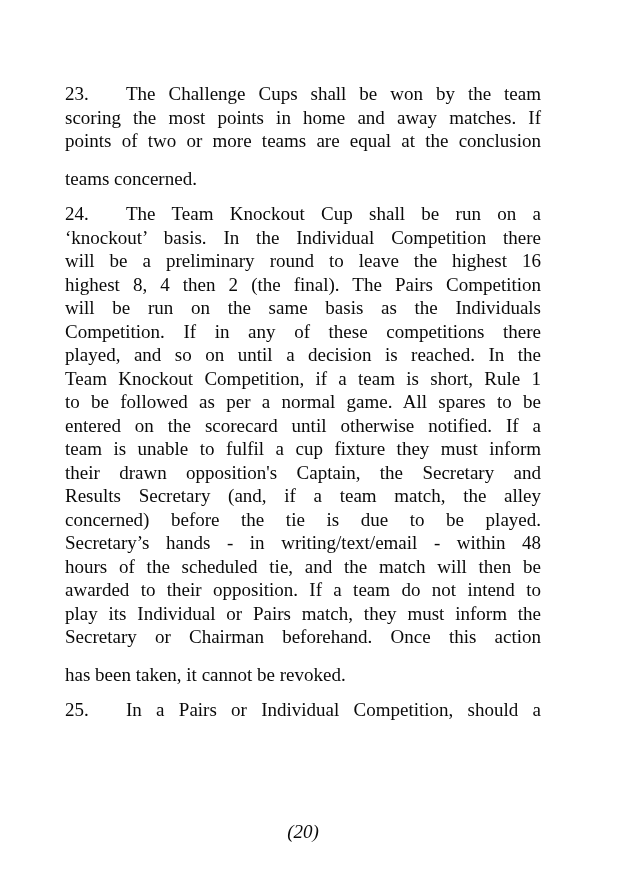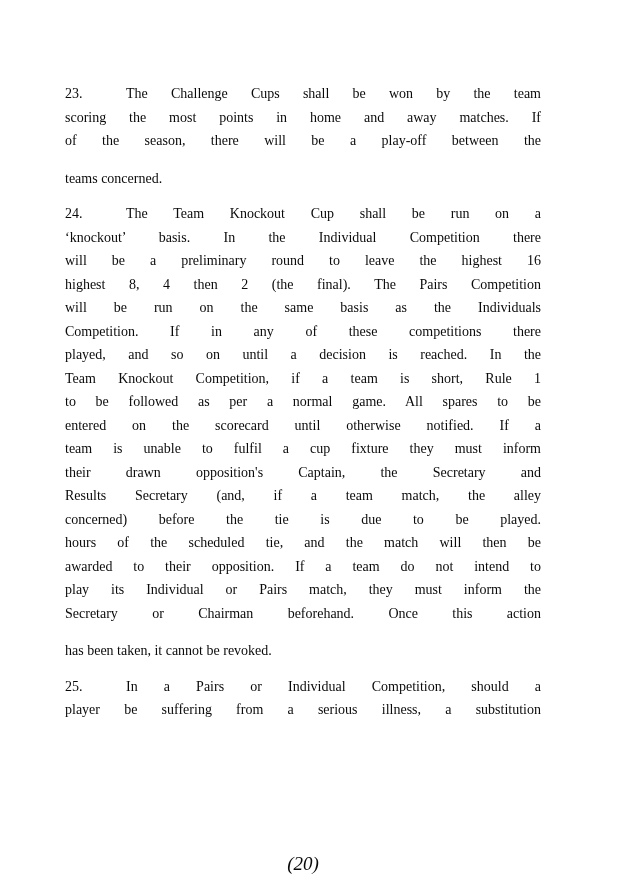--- a/index.html
+++ b/index.html
@@ -26,7 +26,7 @@
     margin: 0 0 12px 0;
   }
   .line {
-    font-size: 14px;
+    font-size: 19px;
     line-height: 23.5px;
     text-align: justify;
     text-align-last: justify;

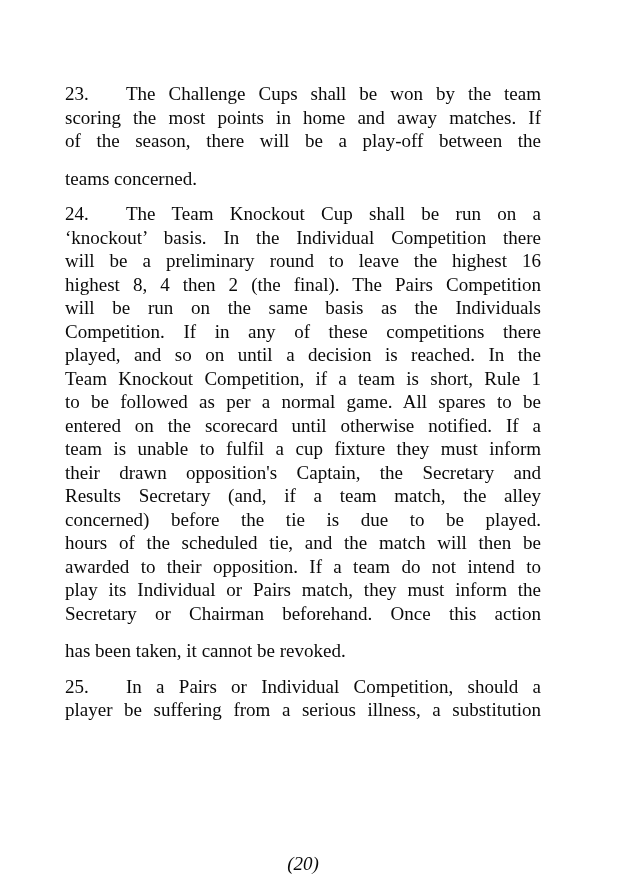--- a/index.html
+++ b/index.html
@@ -61,6 +61,7 @@
       <div class="paragraph">
         <div class="line"><span class="para-number">23.</span>The Challenge Cups shall be won by the team</div>
         <div class="line">scoring the most points in home and away matches. If</div>
+        <div class="line">points of two or more teams are equal at the conclusion</div>
         <div class="line">of the season, there will be a play-off between the</div>
         <div class="line flush-left">teams concerned.</div>
       </div>

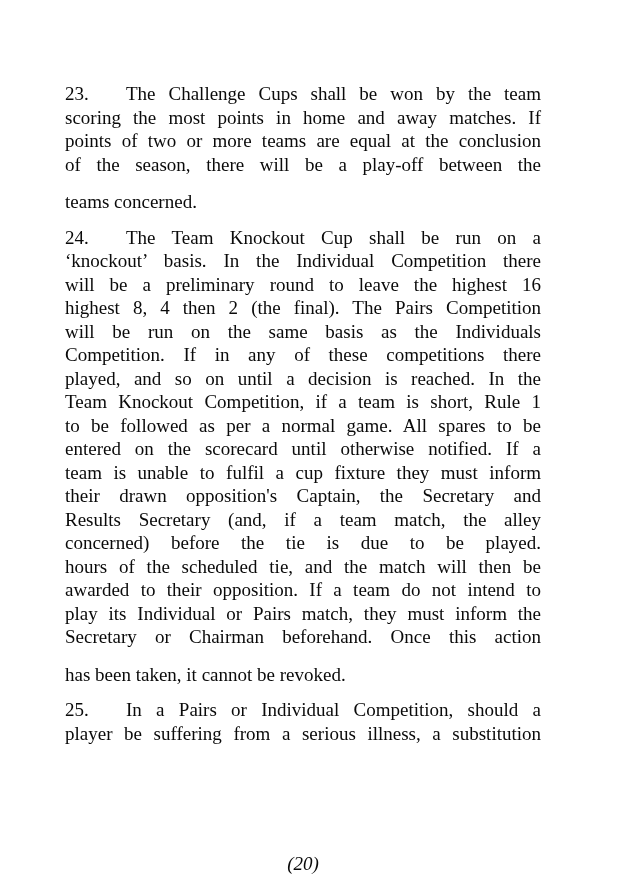--- a/index.html
+++ b/index.html
@@ -62,7 +62,6 @@
         <div class="line"><span class="para-number">23.</span>The Challenge Cups shall be won by the team</div>
         <div class="line">scoring the most points in home and away matches. If</div>
         <div class="line">points of two or more teams are equal at the conclusion</div>
-        <div class="line">of the season, there will be a play-off between the</div>
         <div class="line flush-left">teams concerned.</div>
       </div>
       <div class="paragraph">

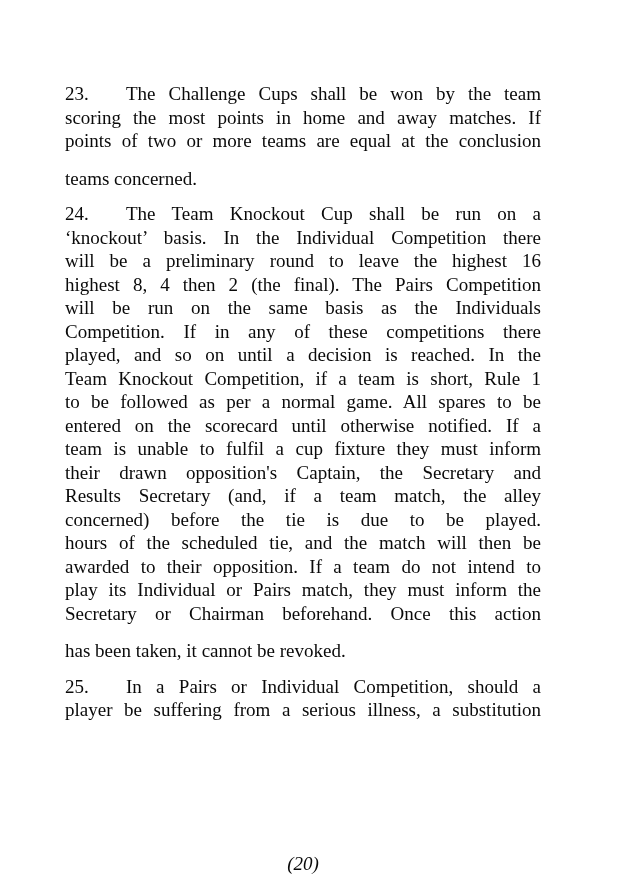--- a/index.html
+++ b/index.html
@@ -79,6 +79,7 @@
         <div class="line">their drawn opposition's Captain, the Secretary and</div>
         <div class="line">Results Secretary (and, if a team match, the alley</div>
         <div class="line">concerned) before the tie is due to be played.</div>
+        <div class="line">Secretary’s hands - in writing/text/email - within 48</div>
         <div class="line">hours of the scheduled tie, and the match will then be</div>
         <div class="line">awarded to their opposition. If a team do not intend to</div>
         <div class="line">play its Individual or Pairs match, they must inform the</div>

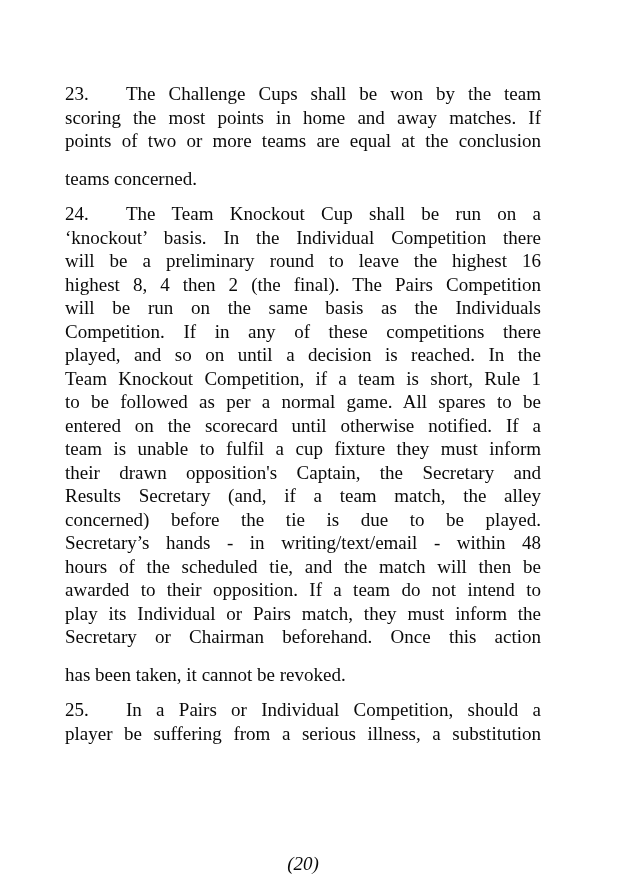--- a/index.html
+++ b/index.html
@@ -88,7 +88,6 @@
       </div>
       <div class="paragraph">
         <div class="line"><span class="para-number">25.</span>In a Pairs or Individual Competition, should a</div>
-        <div class="line">player be suffering from a serious illness, a substitution</div>
       </div>
     </div>
   <div class="page-number">(20)</div>

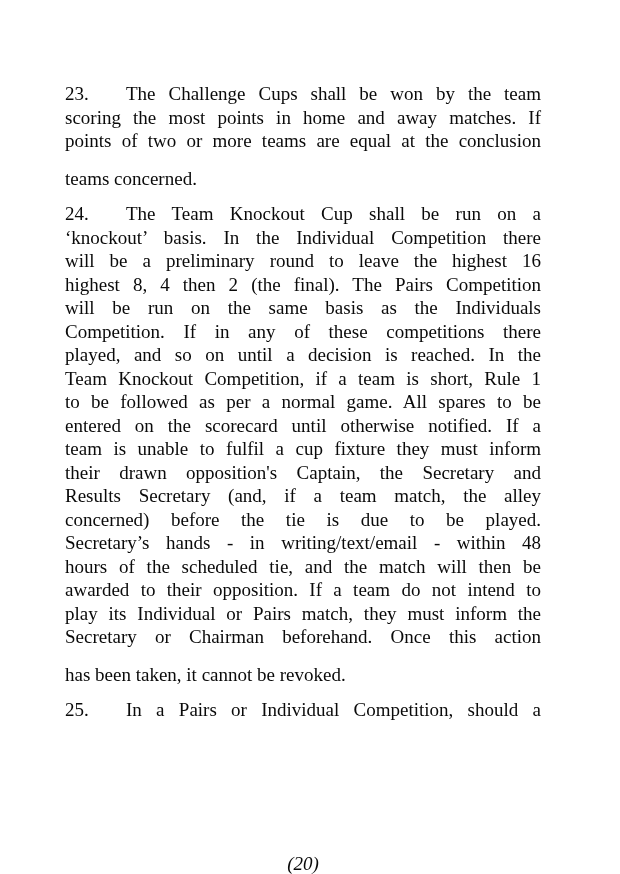--- a/index.html
+++ b/index.html
@@ -50,7 +50,6 @@
     font-size: 19px;
     line-height: 23.5px;
     font-style: italic;
-    margin-top: 32px;
   }
 </style>
 </head>

